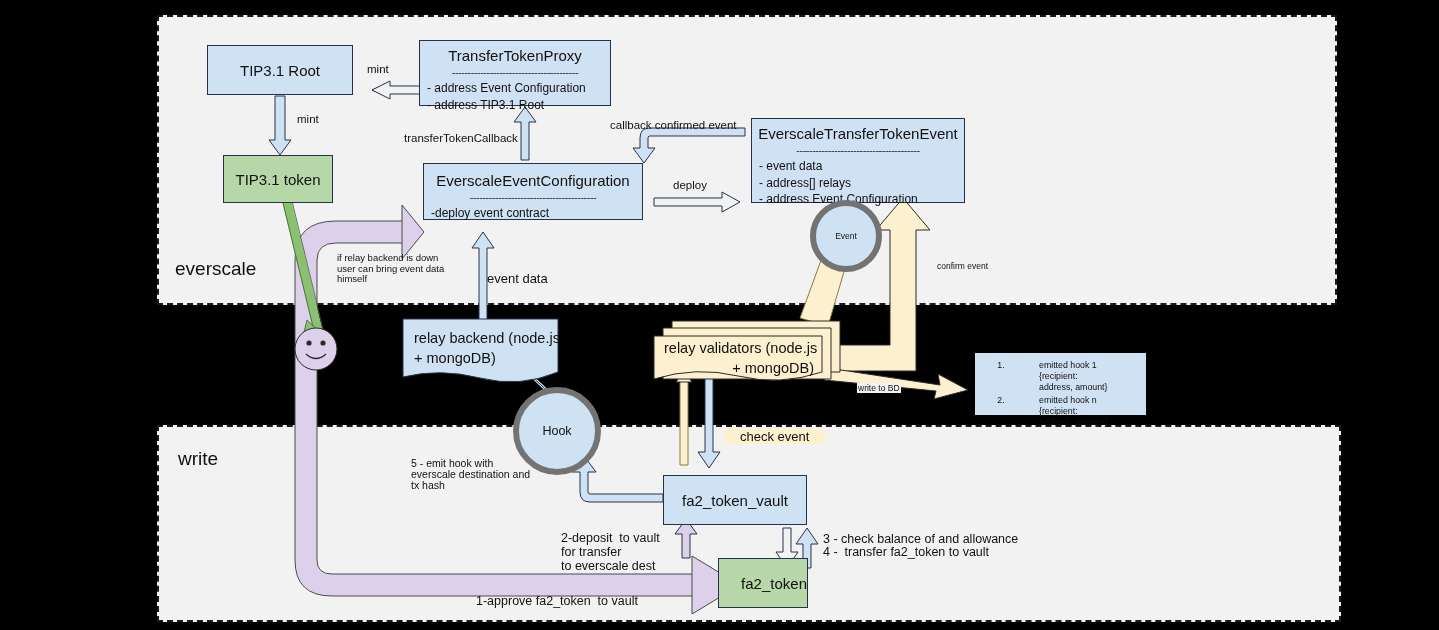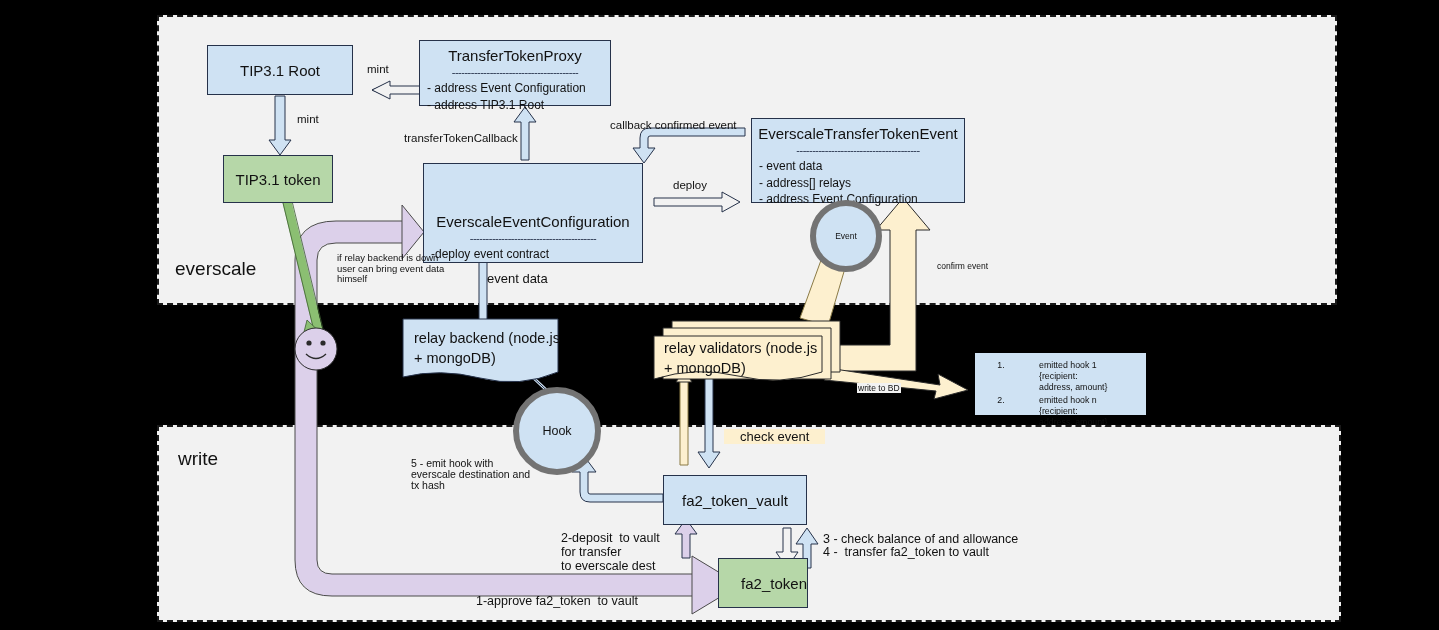--- a/index.html
+++ b/index.html
@@ -129,7 +129,7 @@
     </div>
   </div>
 
-  <div class="node blue" style="left:423px;top:163px;width:220px;height:100px;justify-content:flex-end;padding-top:10px;">
+  <div class="node blue" style="left:423px;top:163px;width:220px;height:57px;justify-content:center;padding-top:10px;">
     <div class="title">EverscaleEventConfiguration</div>
     <div class="rule">----------------------------------------</div>
     <div class="bullets">

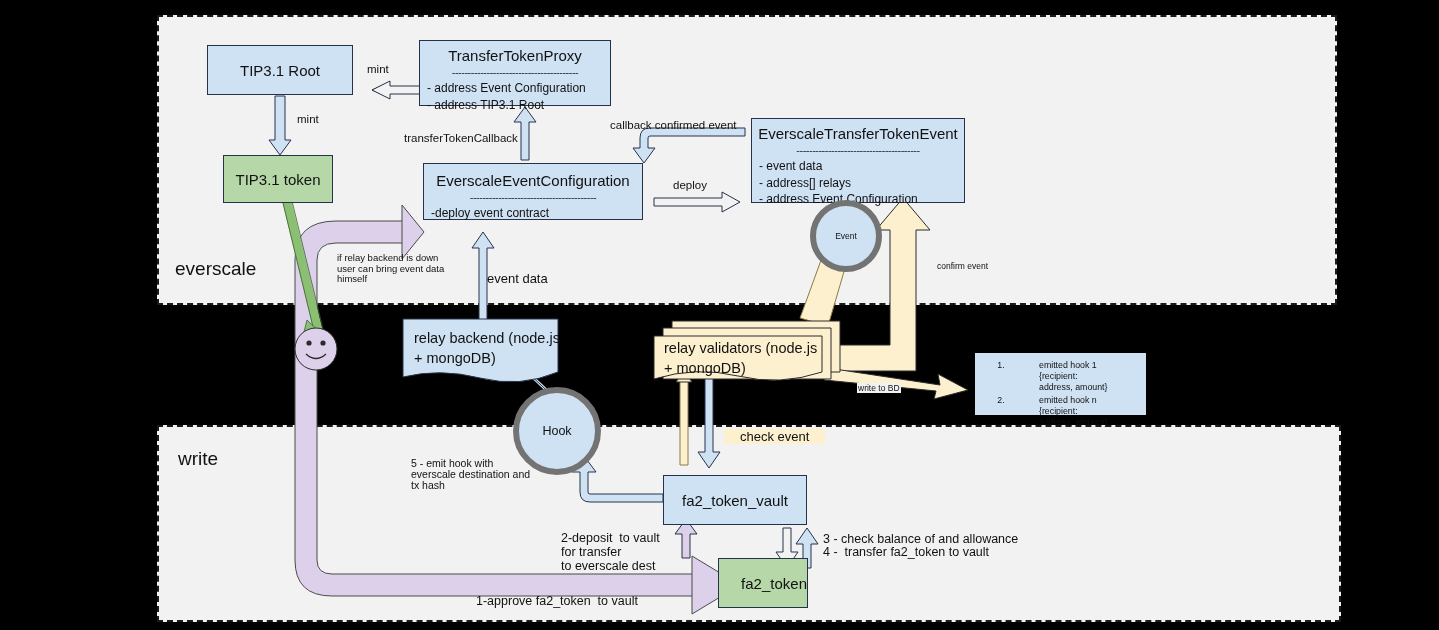--- a/index.html
+++ b/index.html
@@ -150,7 +150,7 @@
   <div class="lbl big" style="left: 414px; top: 328px; font-size: 14.5px; line-height: 20px; white-space: pre;">relay backend (node.js
 + mongoDB)</div>
 
-  <div class="lbl big" style="left: 664px; top: 338px; font-size: 14.5px; line-height: 20px; text-align: left; width: 150px; white-space: pre;">relay validators (node.js
+  <div class="lbl big" style="left: 664px; top: 338px; font-size: 14.5px; line-height: 20px; text-align: right; width: 150px; white-space: pre;">relay validators (node.js
 + mongoDB)</div>
 
   <div class="node blue" style="left:663px;top:475px;width:144px;height:50px;">

